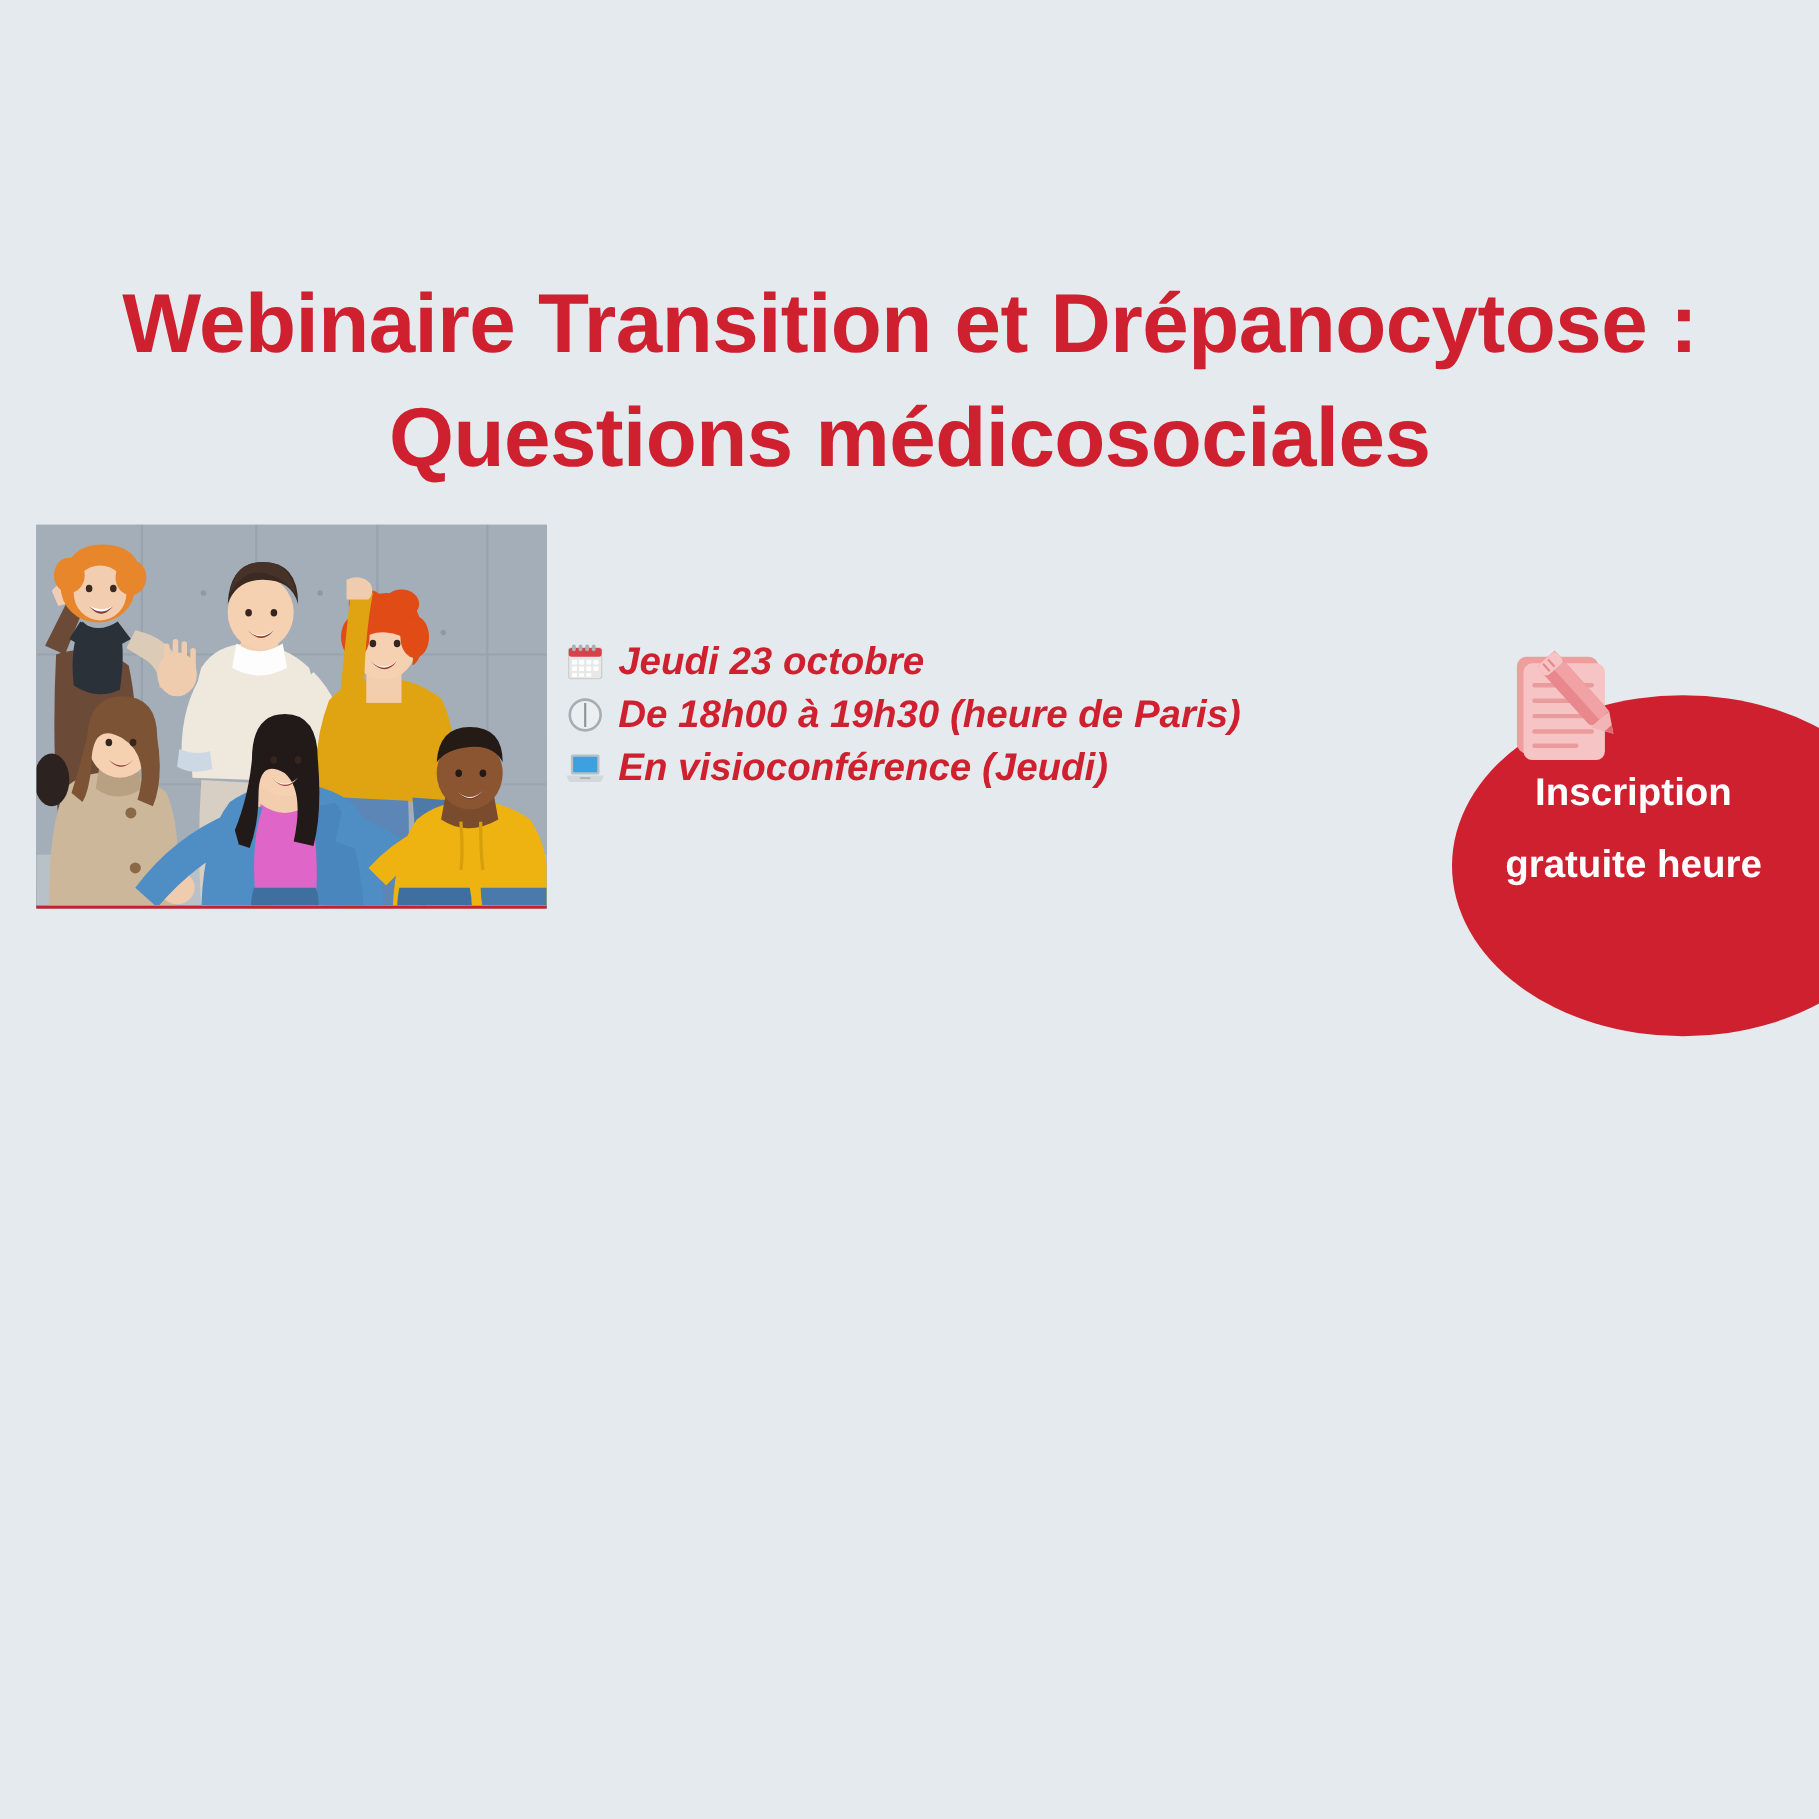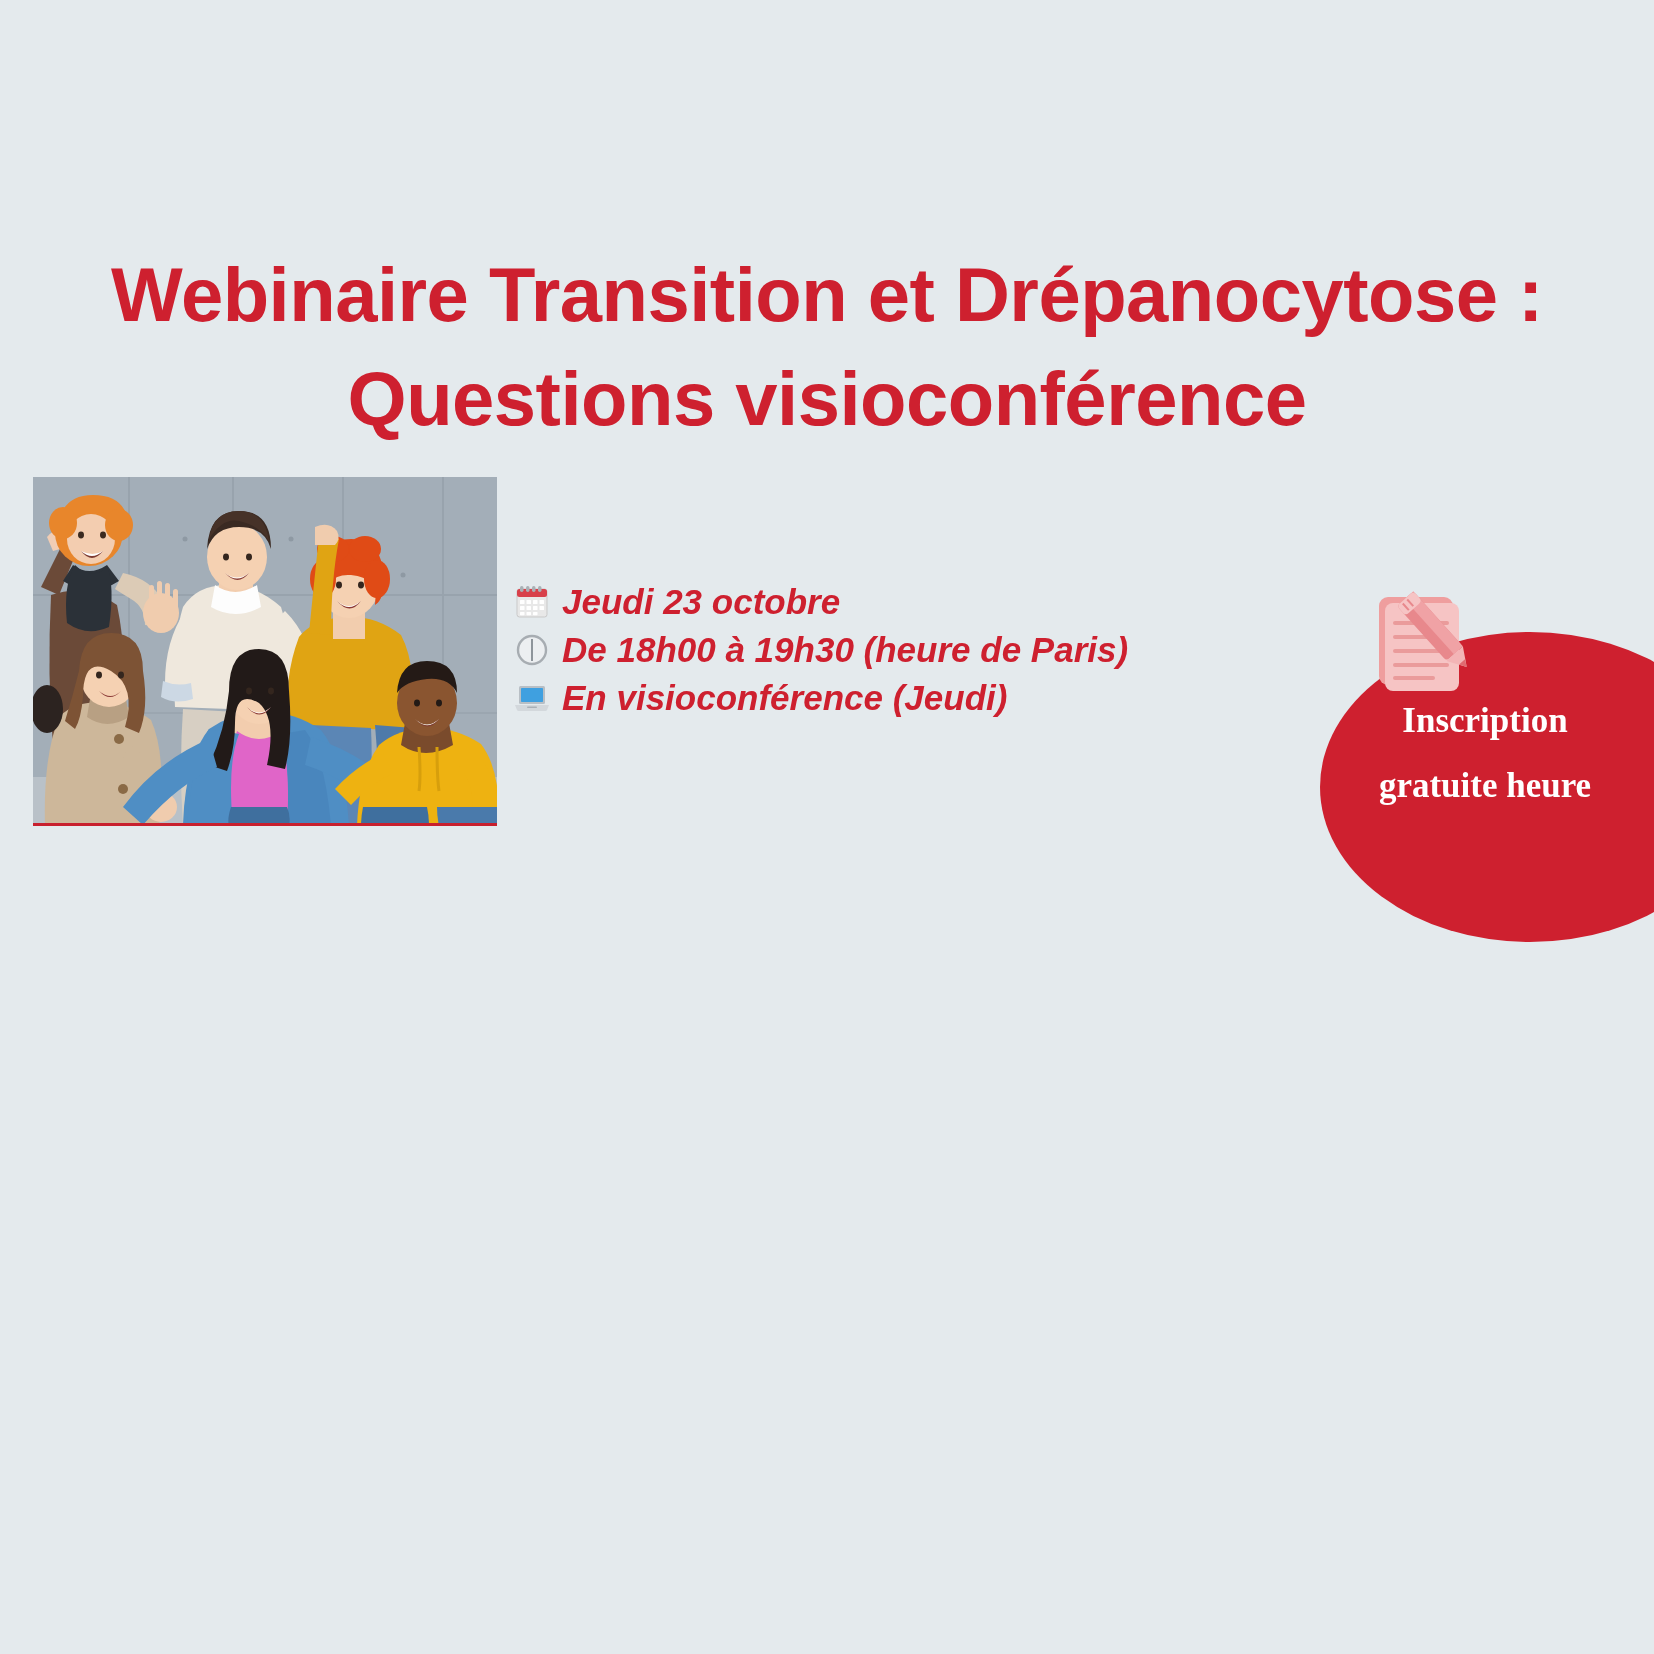--- a/index.html
+++ b/index.html
@@ -138,7 +138,7 @@
 
   <div class="title-block">
     <div class="title-line">Webinaire Transition et Drépanocytose :</div>
-    <div class="title-line">Questions visioconférence</div>
+    <div class="title-line">Questions médicosociales</div>
   </div>
 
   <div class="photo-frame">

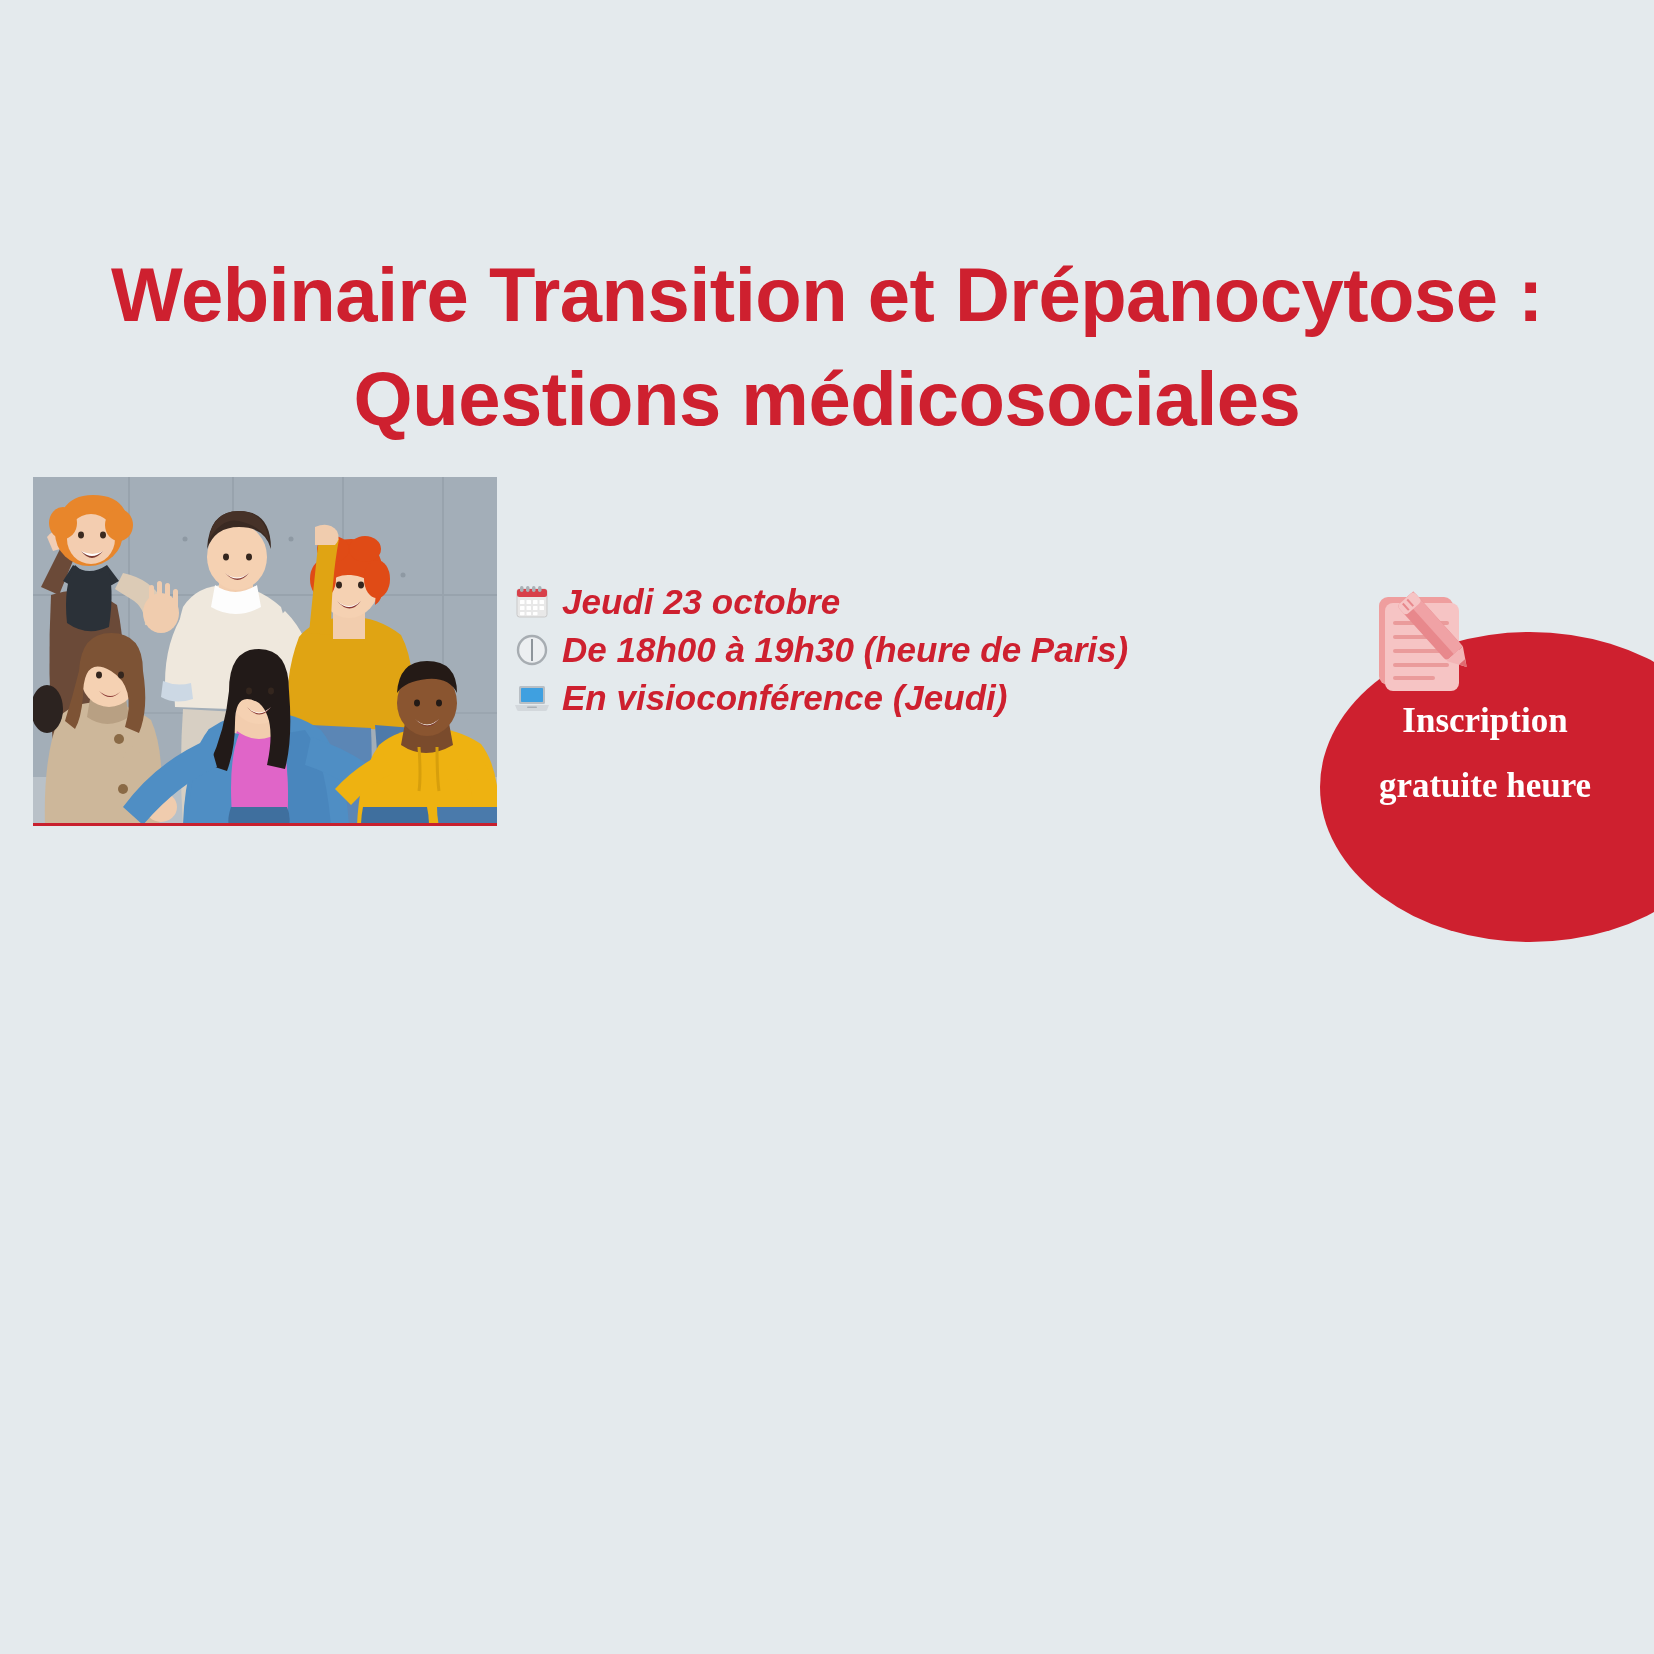--- a/index.html
+++ b/index.html
@@ -120,7 +120,7 @@
     font-weight: bold;
     font-size: 35px;
     line-height: 65px;
-    font-family: Liberation Serif, serif;
+    font-family: Liberation Sans, sans-serif;
   }
 
   .badge-memo-icon {

